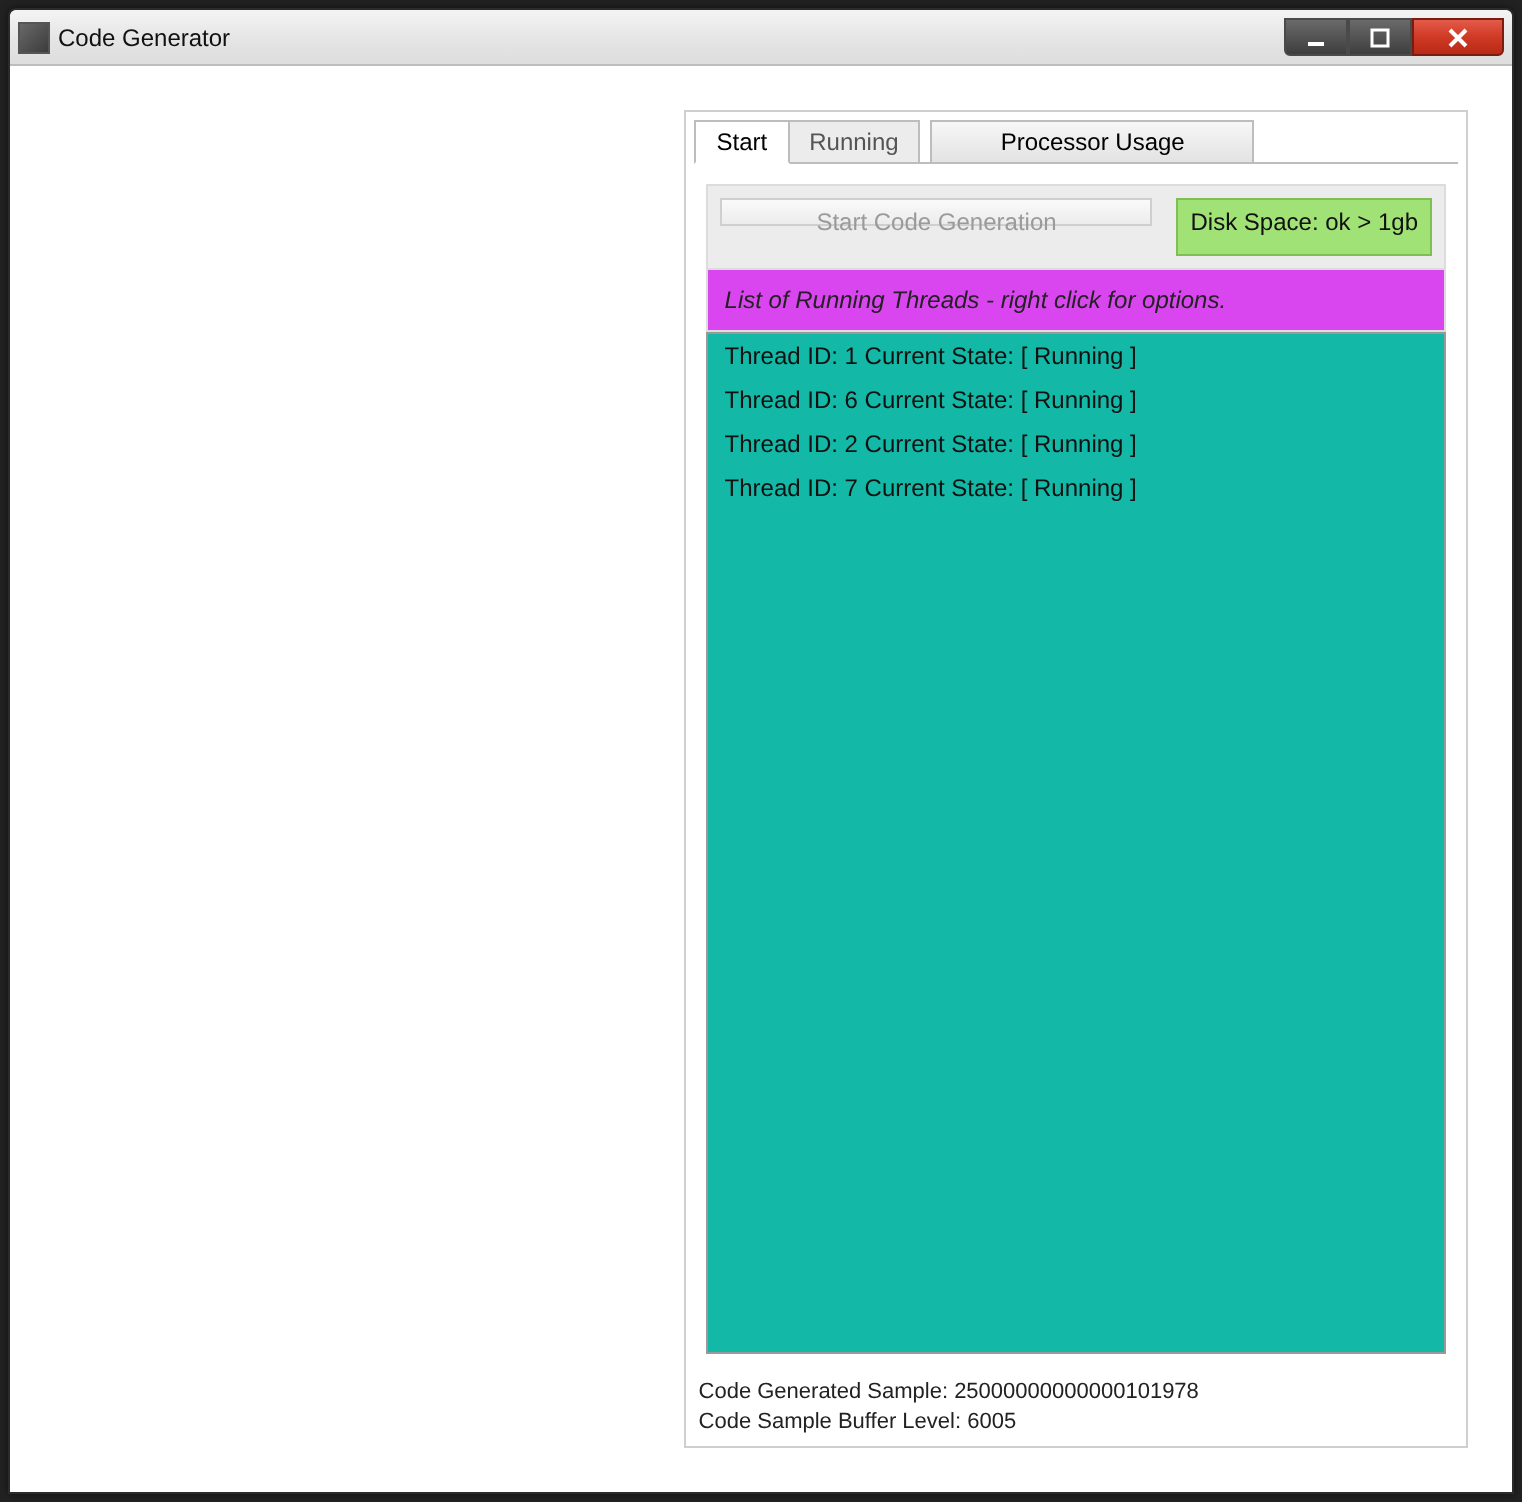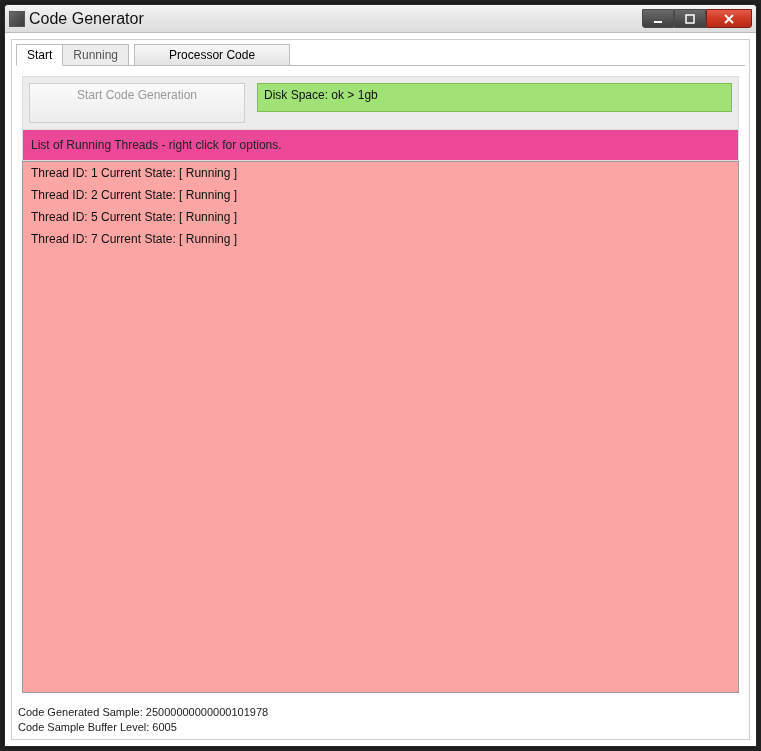--- a/index.html
+++ b/index.html
@@ -42,7 +42,7 @@
   }
   .title-text {
     flex: 1;
-    font-size: 16px;
+    font-size: 12px;
     color: #111;
   }
   .win-controls { display: flex; gap: 0; }

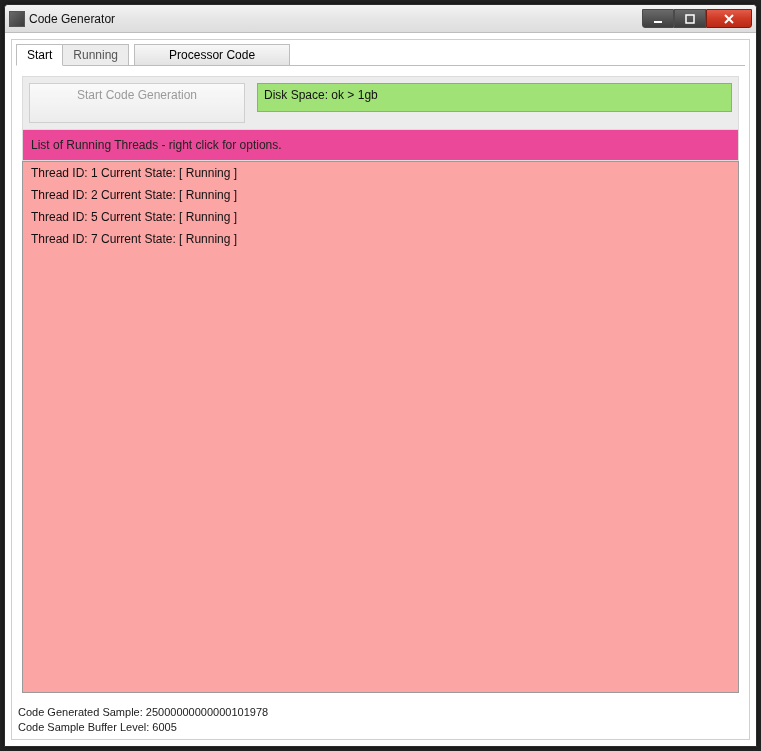--- a/index.html
+++ b/index.html
@@ -66,10 +66,11 @@
 
   .client {
     flex: 1;
-    padding: 6px;
+    padding: 22px;
     display: flex;
     flex-direction: column;
     background: #fff;
+    align-items: flex-end;
   }
   .main-panel {
     flex: 1;

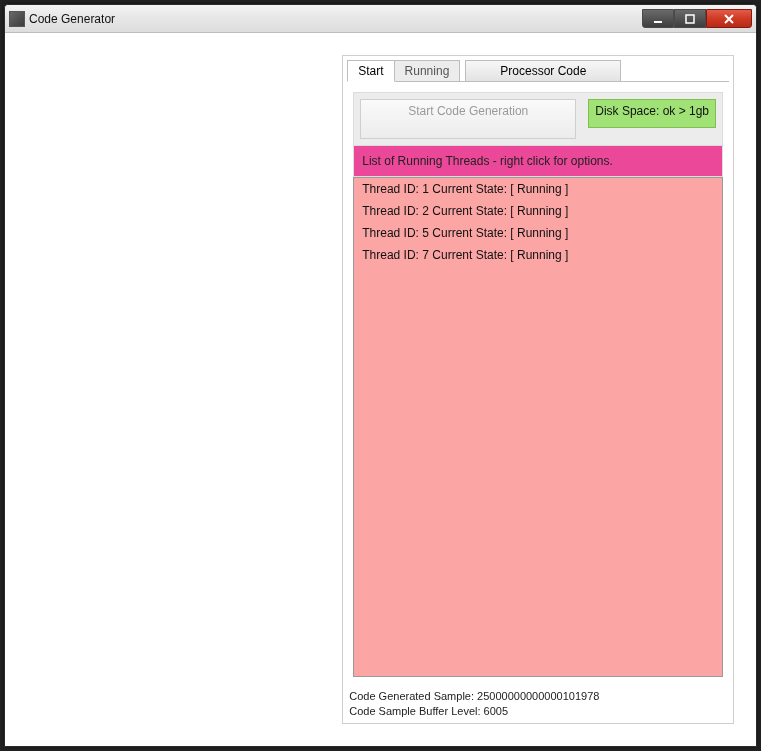--- a/index.html
+++ b/index.html
@@ -203,7 +203,7 @@
       <div class="tabs-row">
         <div class="tab active">Start</div>
         <div class="tab">Running</div>
-        <div class="tab pu">Processor Code</div>
+        <div class="tab pu">Processor Usage</div>
       </div>
       <div class="tab-border"></div>
 

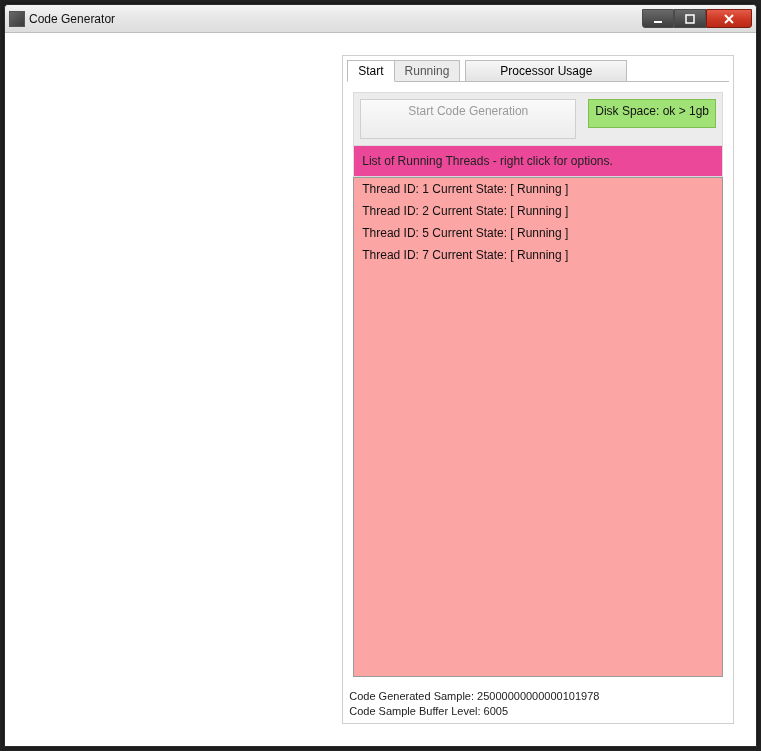--- a/index.html
+++ b/index.html
@@ -124,7 +124,7 @@
   }
   .start-btn {
     width: 216px;
-    height: 40px;
+    height: 14px;
     border:1px solid #cfcfcf;
     background: linear-gradient(to bottom,#fafafa,#ececec);
     color:#9a9a9a;

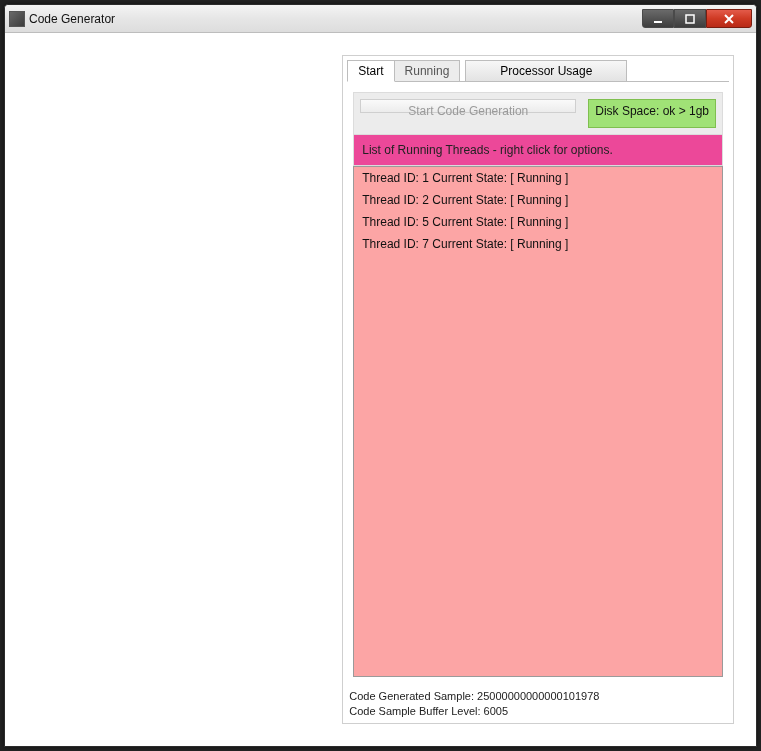--- a/index.html
+++ b/index.html
@@ -144,12 +144,13 @@
     font-size:12px;
   }
   .list-label {
-    background:#ec4899;
+    background:#d946ef;
     border:1px solid #dcdcdc;
     border-top:none;
     padding:8px 8px;
     font-size:12px;
     color:#222;
+    font-style:italic;
   }
   .grid-wrap {
     flex:1;

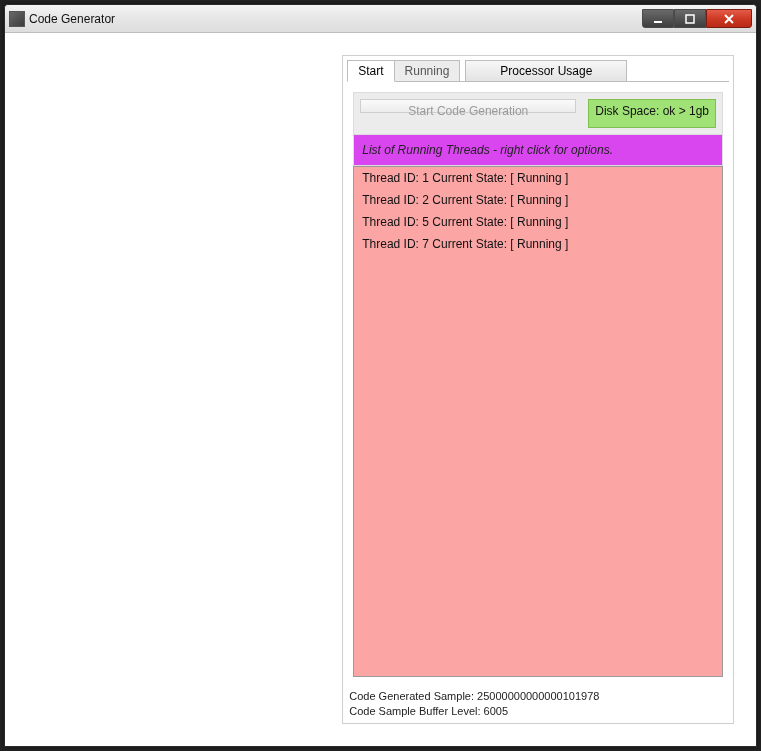--- a/index.html
+++ b/index.html
@@ -155,7 +155,7 @@
   .grid-wrap {
     flex:1;
     border:1px solid #9a9a9a;
-    background:#fca5a5;
+    background:#14b8a6;
     overflow:auto;
     margin-top:0;
   }

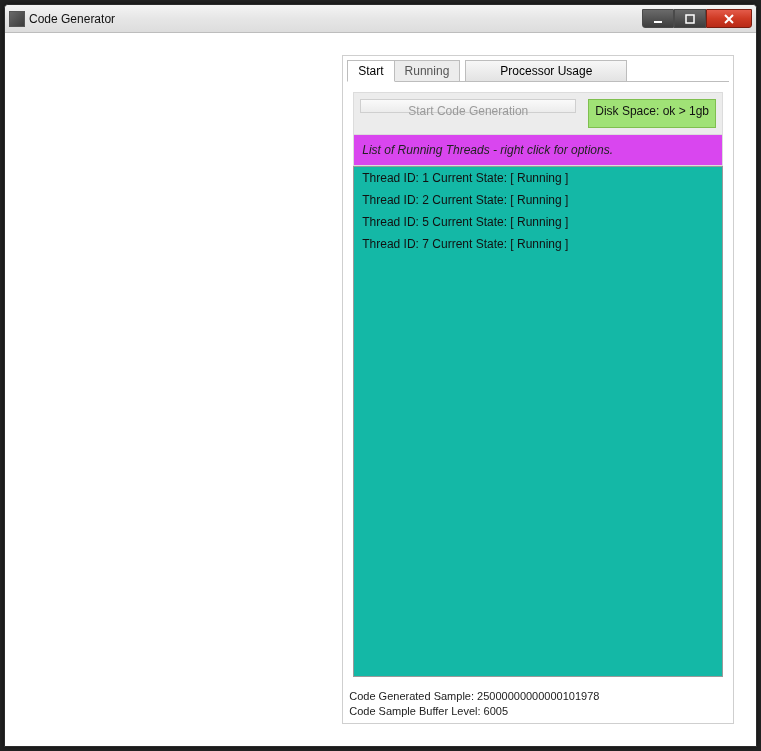--- a/index.html
+++ b/index.html
@@ -216,7 +216,7 @@
         <div class="list-label">List of Running Threads - right click for options.</div>
         <div class="grid-wrap">
           <div class="grid-row">Thread ID: 1 Current State: [ Running ]</div>
-          <div class="grid-row">Thread ID: 2 Current State: [ Running ]</div>
+          <div class="grid-row">Thread ID: 6 Current State: [ Running ]</div>
           <div class="grid-row">Thread ID: 5 Current State: [ Running ]</div>
           <div class="grid-row">Thread ID: 7 Current State: [ Running ]</div>
         </div>

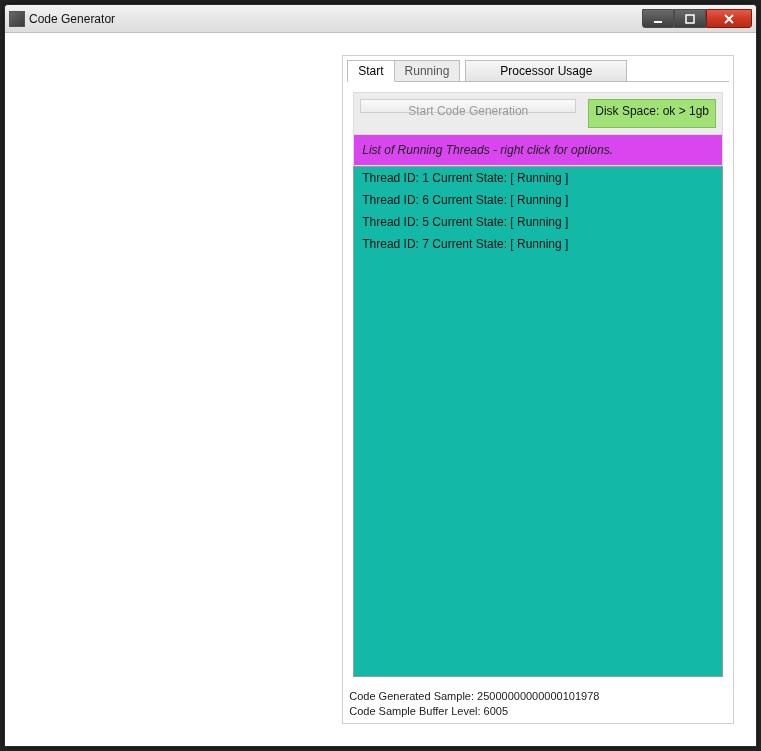--- a/index.html
+++ b/index.html
@@ -217,7 +217,7 @@
         <div class="grid-wrap">
           <div class="grid-row">Thread ID: 1 Current State: [ Running ]</div>
           <div class="grid-row">Thread ID: 6 Current State: [ Running ]</div>
-          <div class="grid-row">Thread ID: 5 Current State: [ Running ]</div>
+          <div class="grid-row">Thread ID: 2 Current State: [ Running ]</div>
           <div class="grid-row">Thread ID: 7 Current State: [ Running ]</div>
         </div>
       </div>

